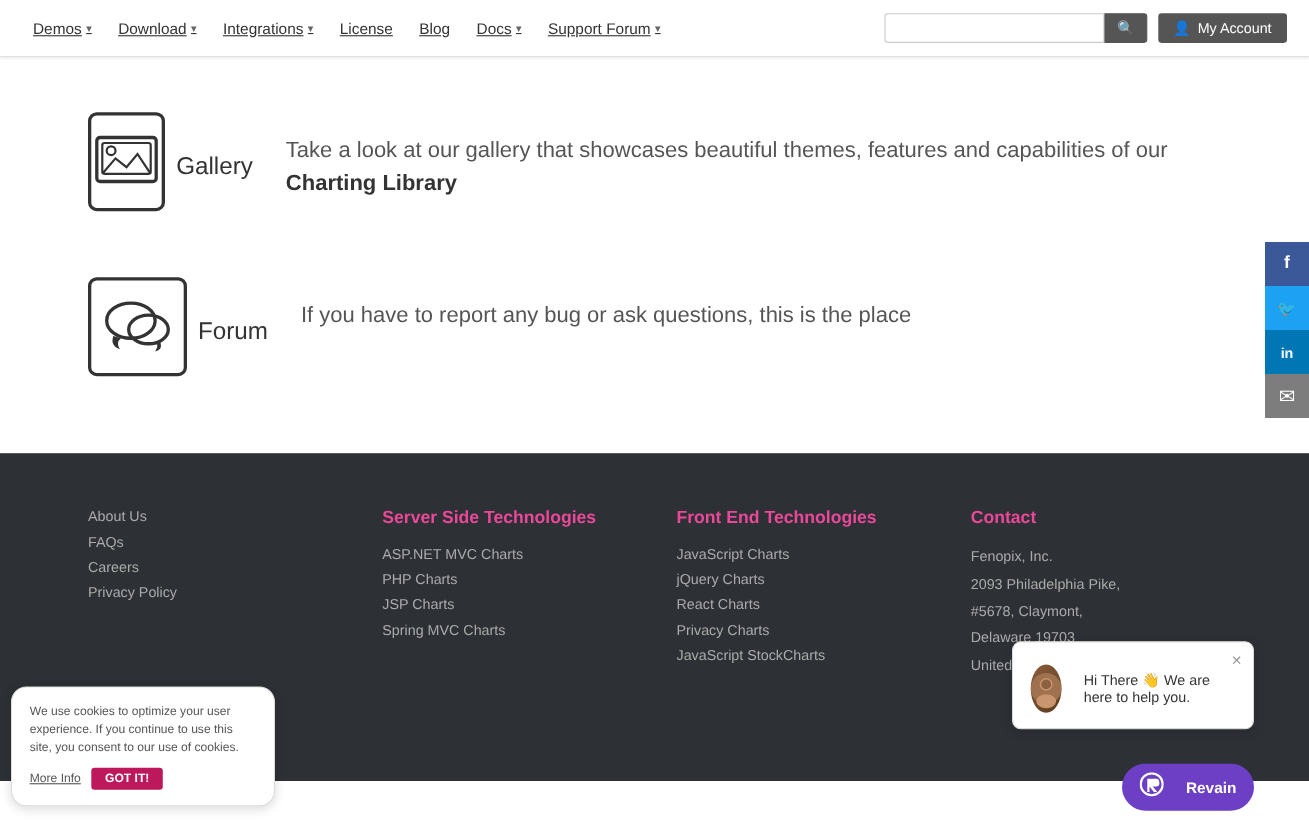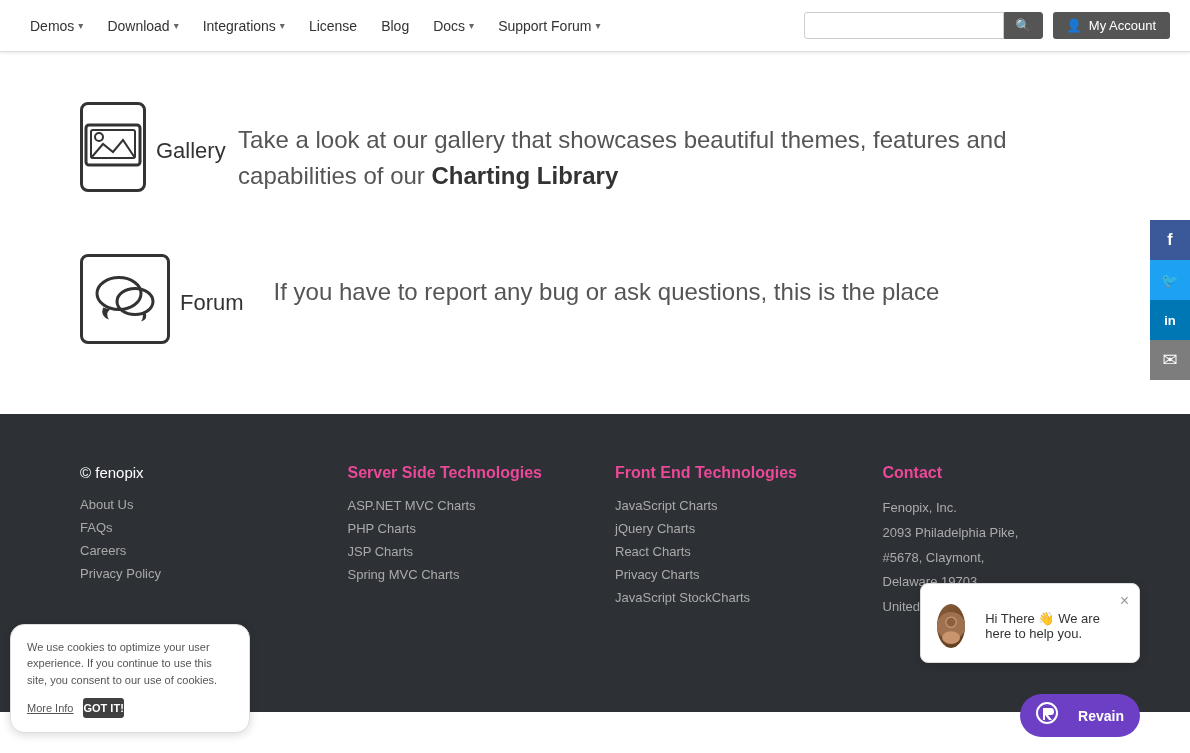--- a/index.html
+++ b/index.html
@@ -32,6 +32,7 @@
       align-items: center;
       gap: 4px;
       flex: 1;
+      text-decoration: underline;
     }
     .nav-link {
       padding: 6px 10px;

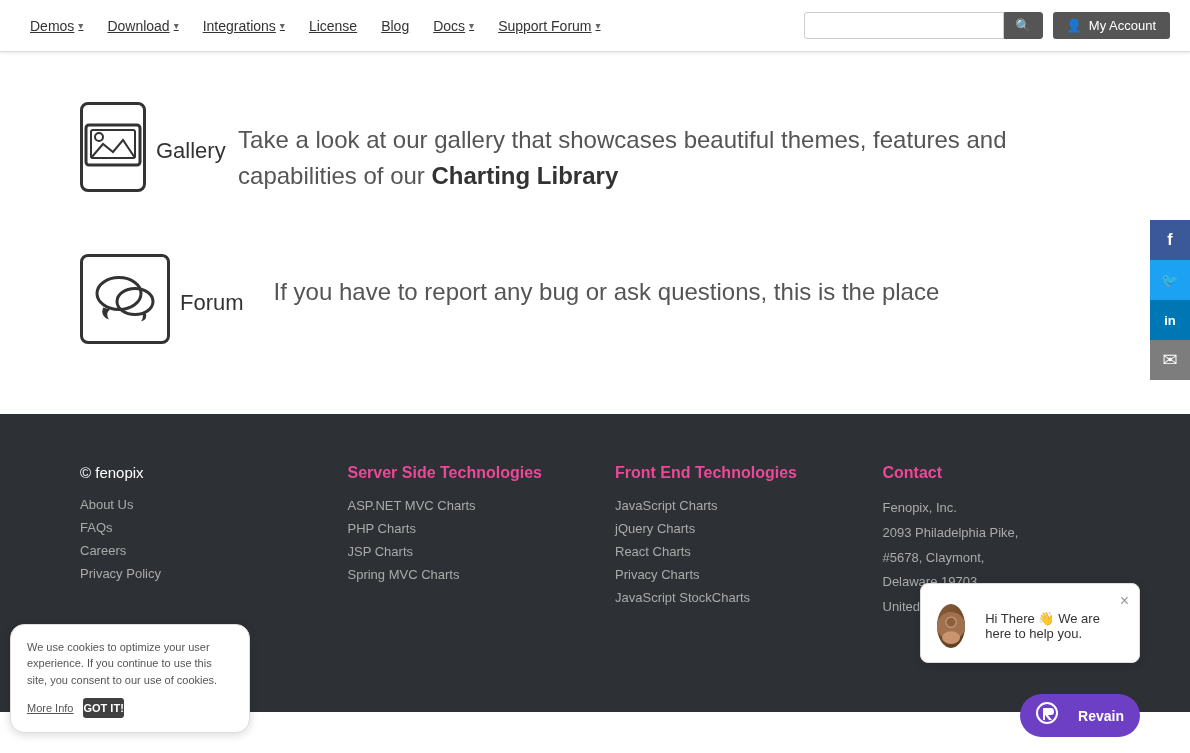--- a/index.html
+++ b/index.html
@@ -124,7 +124,7 @@
       margin-top: 8px;
     }
     .feature-text {
-      font-size: 24px;
+      font-size: 20px;
       color: #555;
       line-height: 1.5;
       padding-top: 20px;

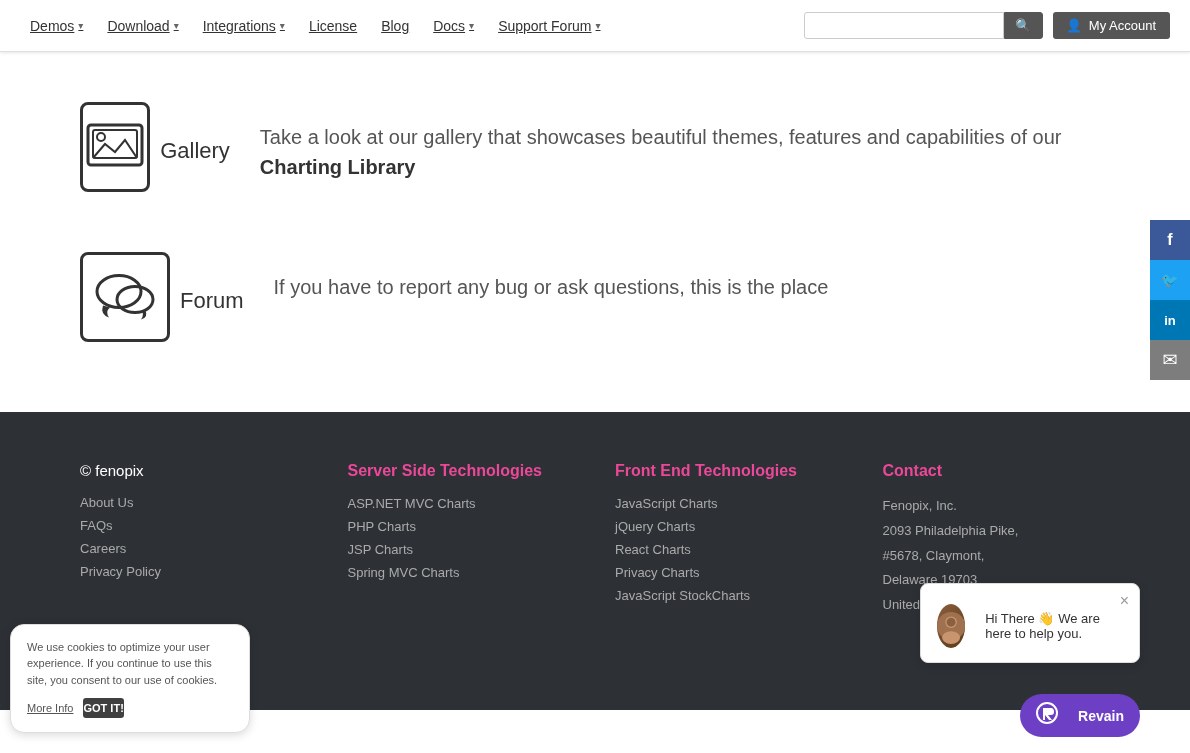--- a/index.html
+++ b/index.html
@@ -405,7 +405,6 @@
   <div class="footer-grid">
 
     <div>
-      <div class="footer-col-title with-copy">© fenopix</div>
       <a class="footer-link">About Us</a>
       <a class="footer-link">FAQs</a>
       <a class="footer-link">Careers</a>

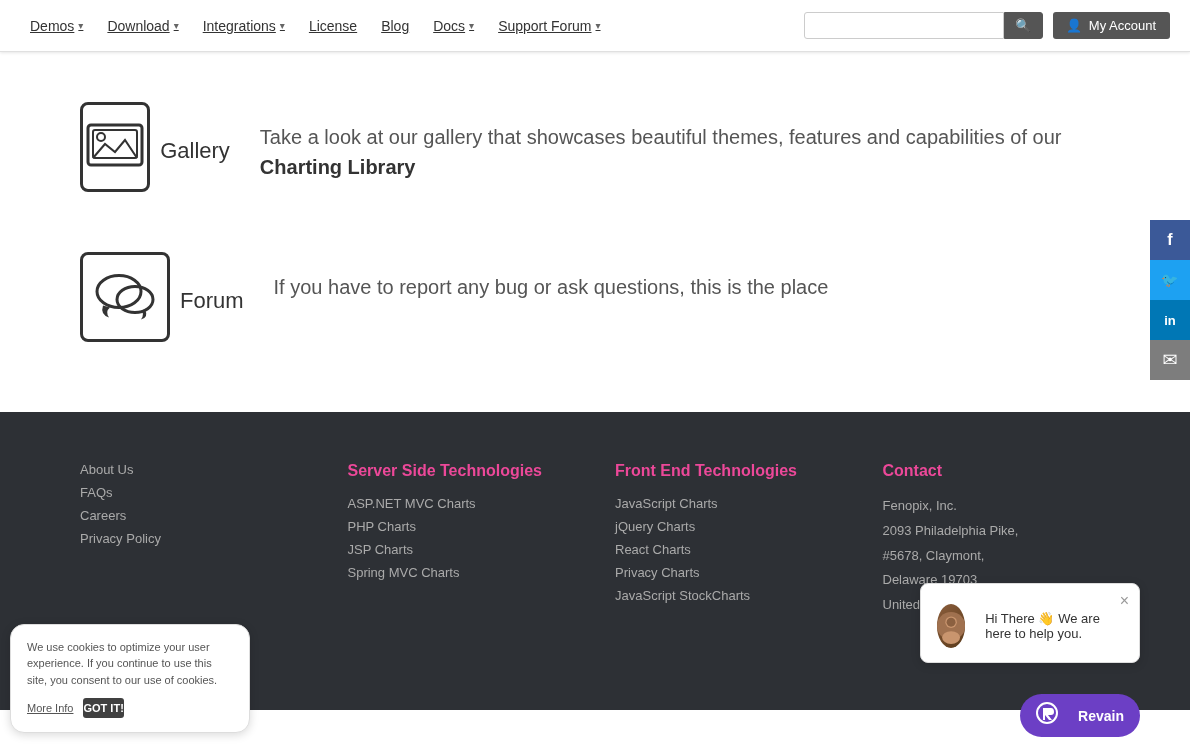--- a/index.html
+++ b/index.html
@@ -228,11 +228,11 @@
       font-size: 11px;
     }
     .cookie-got-it {
-      background: #404040;
+      background: #be185d;
       color: #fff;
       border: none;
       border-radius: 3px;
-      padding: 4px 0;
+      padding: 4px 12px;
       cursor: pointer;
       font-size: 11px;
       font-weight: 600;

